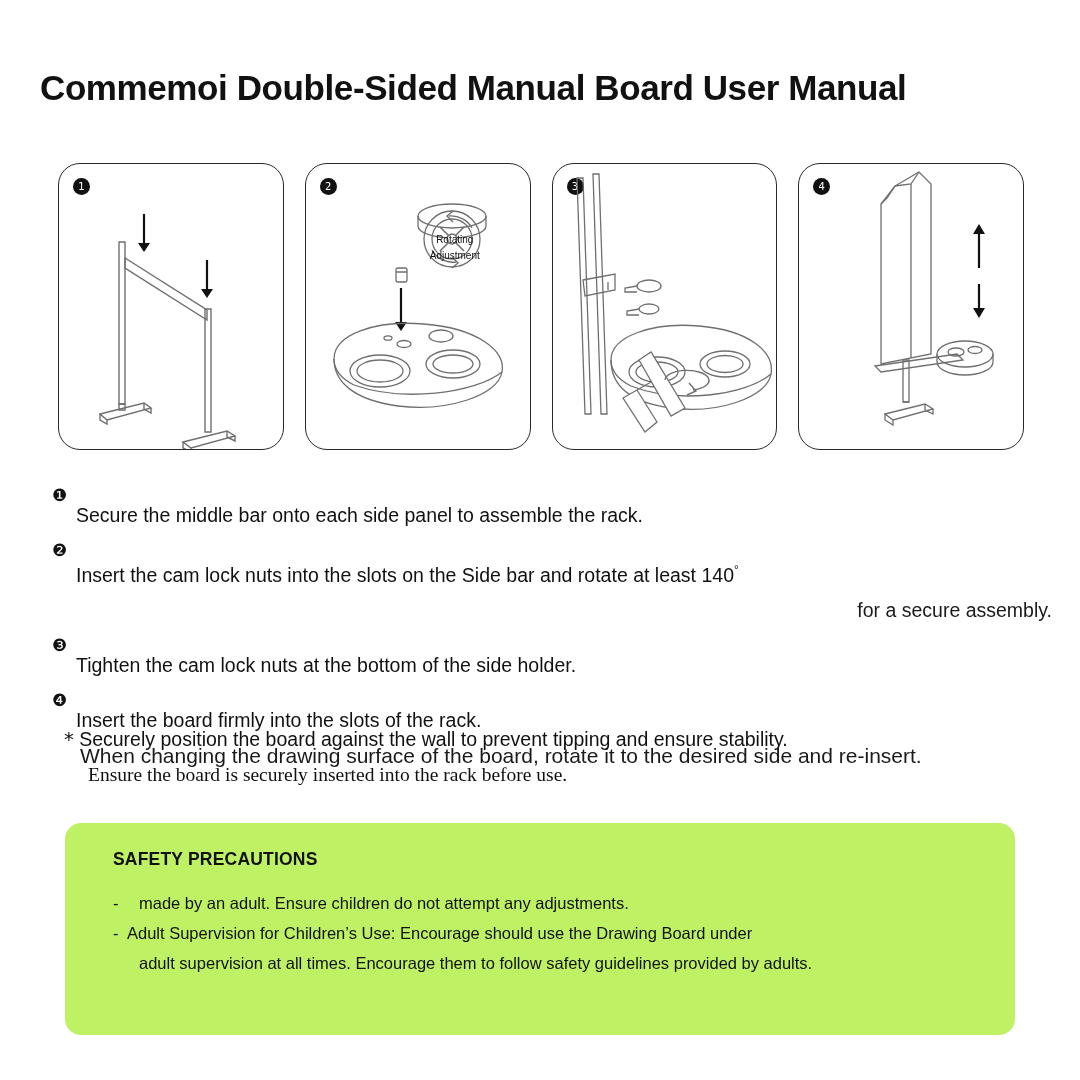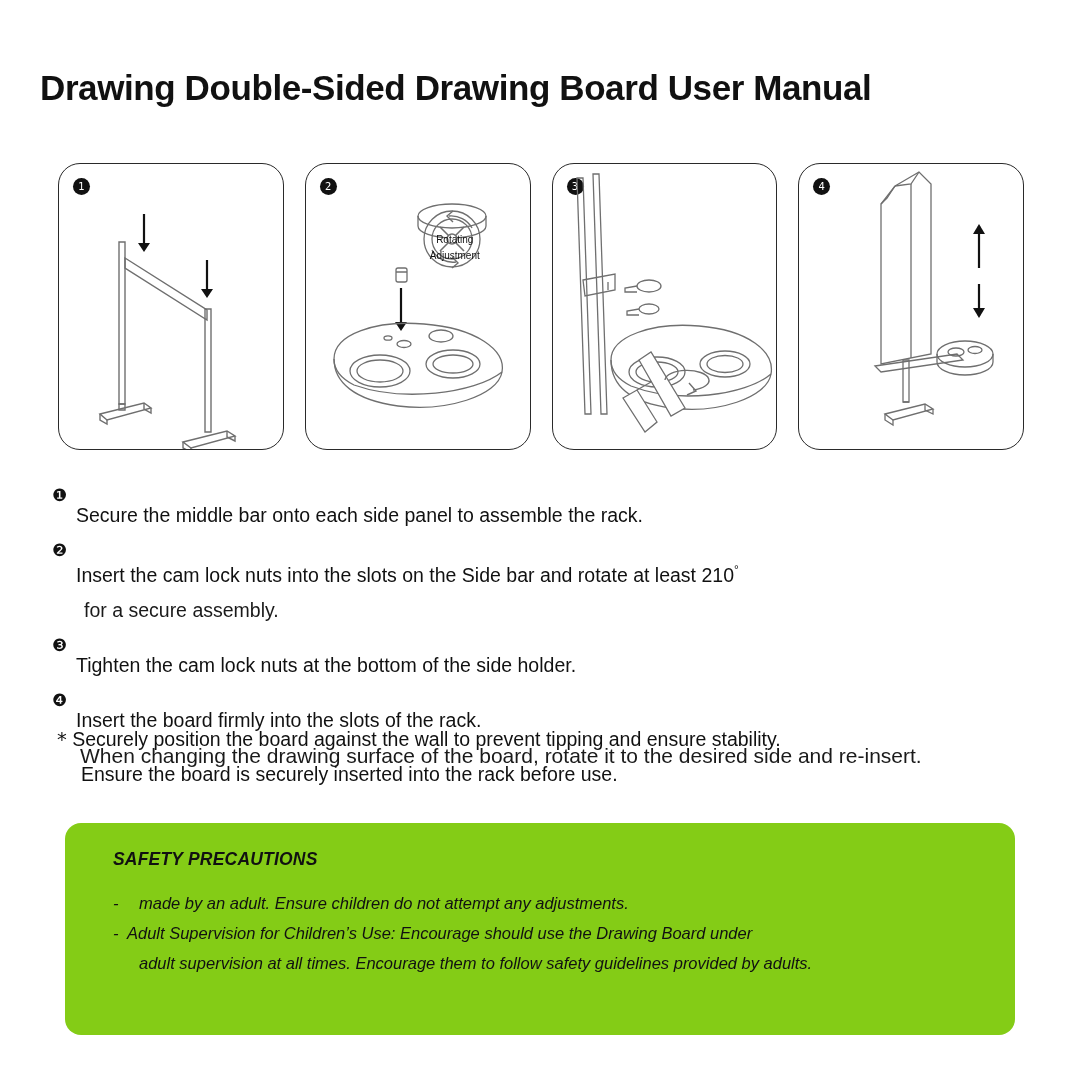--- a/index.html
+++ b/index.html
@@ -130,7 +130,7 @@
 
 <div class="page">
 
-  <div class="title">Drawing Double-Sided Drawing Board User Manual</div>
+  <div class="title">Commemoi Double-Sided Manual Board User Manual</div>
 
   <div class="panels">
 

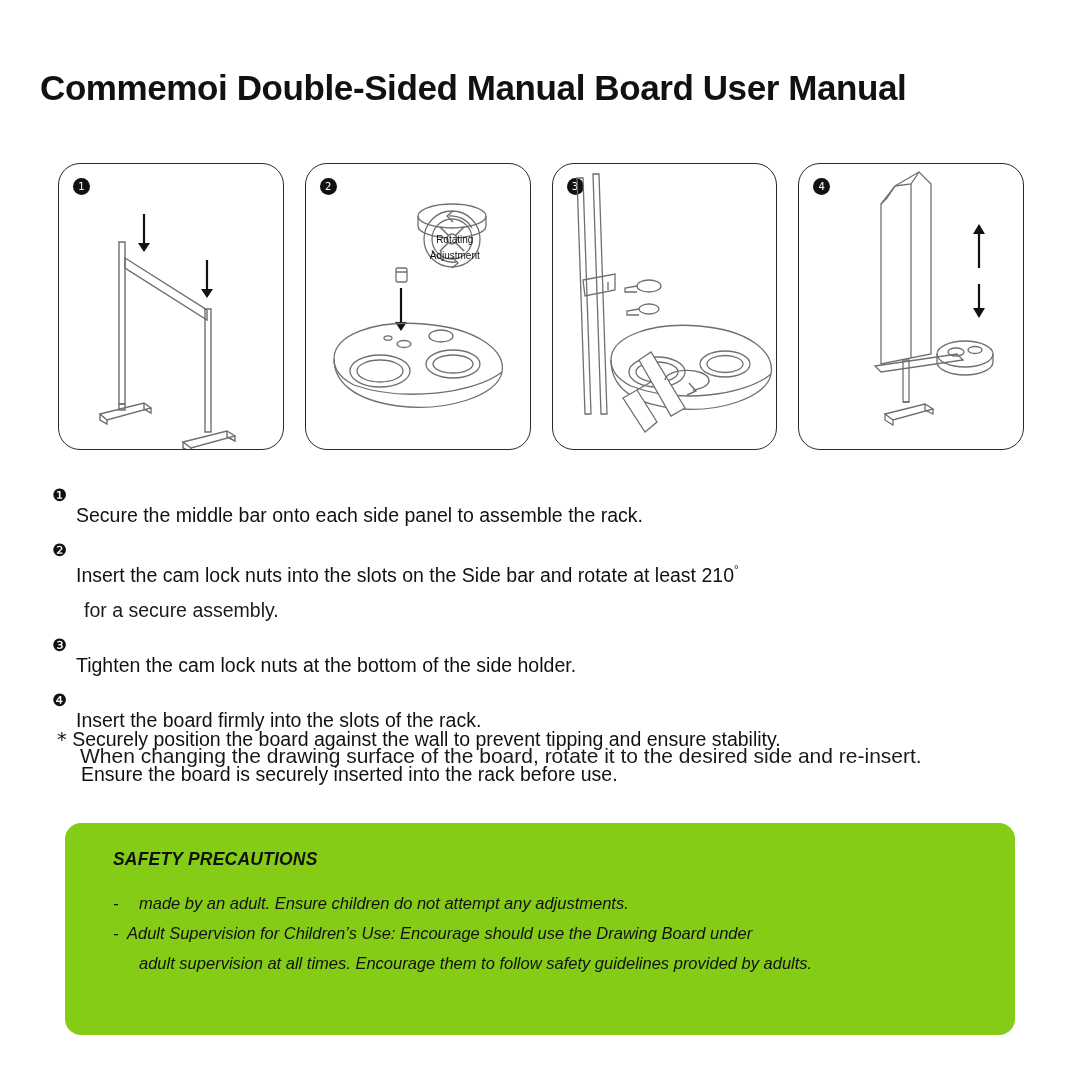--- a/index.html
+++ b/index.html
@@ -281,7 +281,7 @@
 
     <div class="step-line">
       <span class="num">❷</span>
-      <span class="step-text"><span>Insert the cam lock nuts into the slots on the Side bar and rotate at least 210</span><span class="sup">°</span></span>
+      <span class="step-text"><span>Insert the cam lock nuts into the slots on the Side bar and rotate at least 140</span><span class="sup">°</span></span>
     </div>
     <div class="cont">for a secure assembly.</div>
 

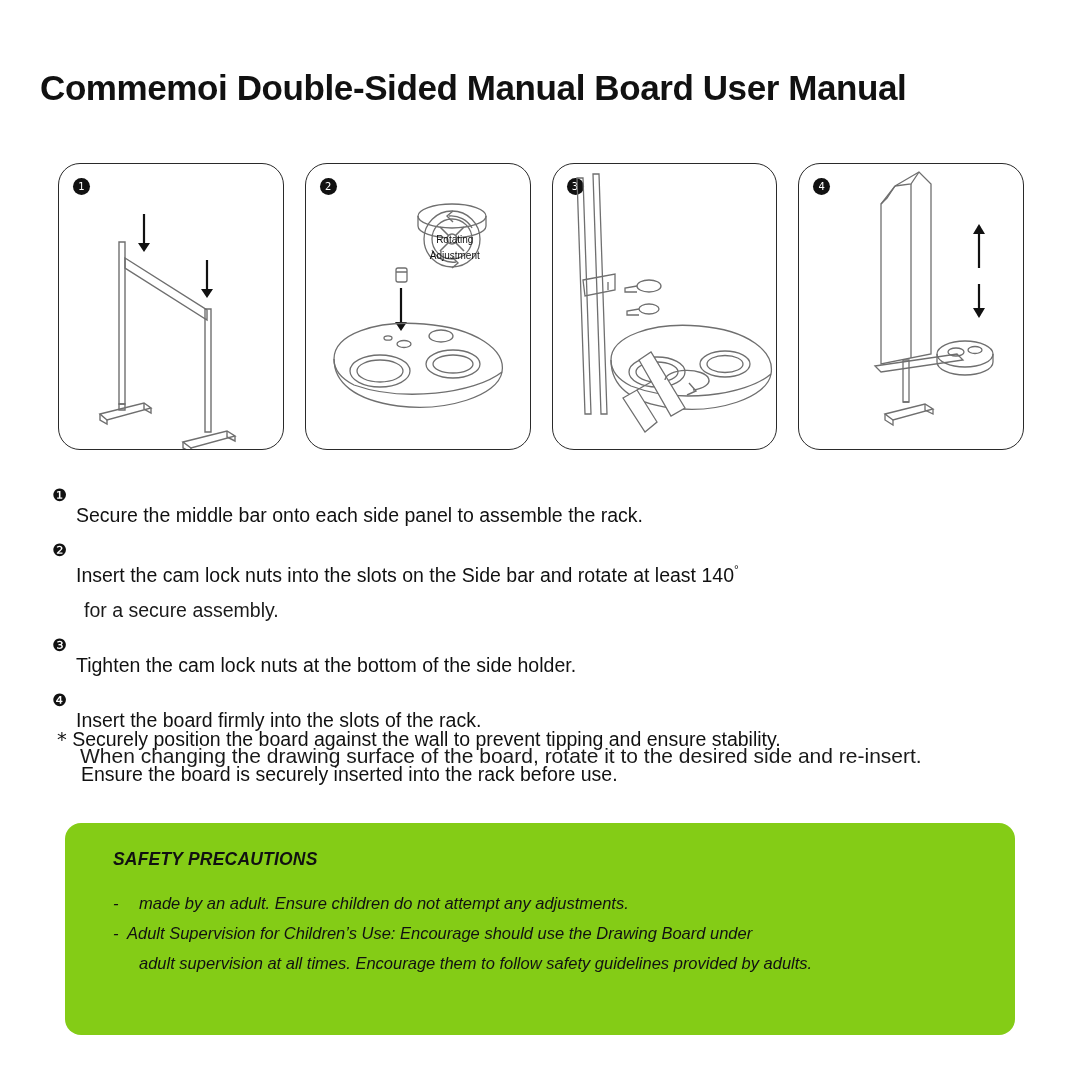--- a/index.html
+++ b/index.html
@@ -84,7 +84,7 @@
   }
   .step-text { flex: 1 1 auto; margin-top: 20px; }
   .sup { font-size: 12px; vertical-align: super; }
-  .cont { padding-left: 32px; font-size: 19.5px; line-height: 35px; }
+  .cont { padding-left: 32px; font-size: 19.5px; line-height: 35px; text-align: right; }
   .cont2 { padding-left: 28px; font-size: 21px; line-height: 35px; }
 
   .note {

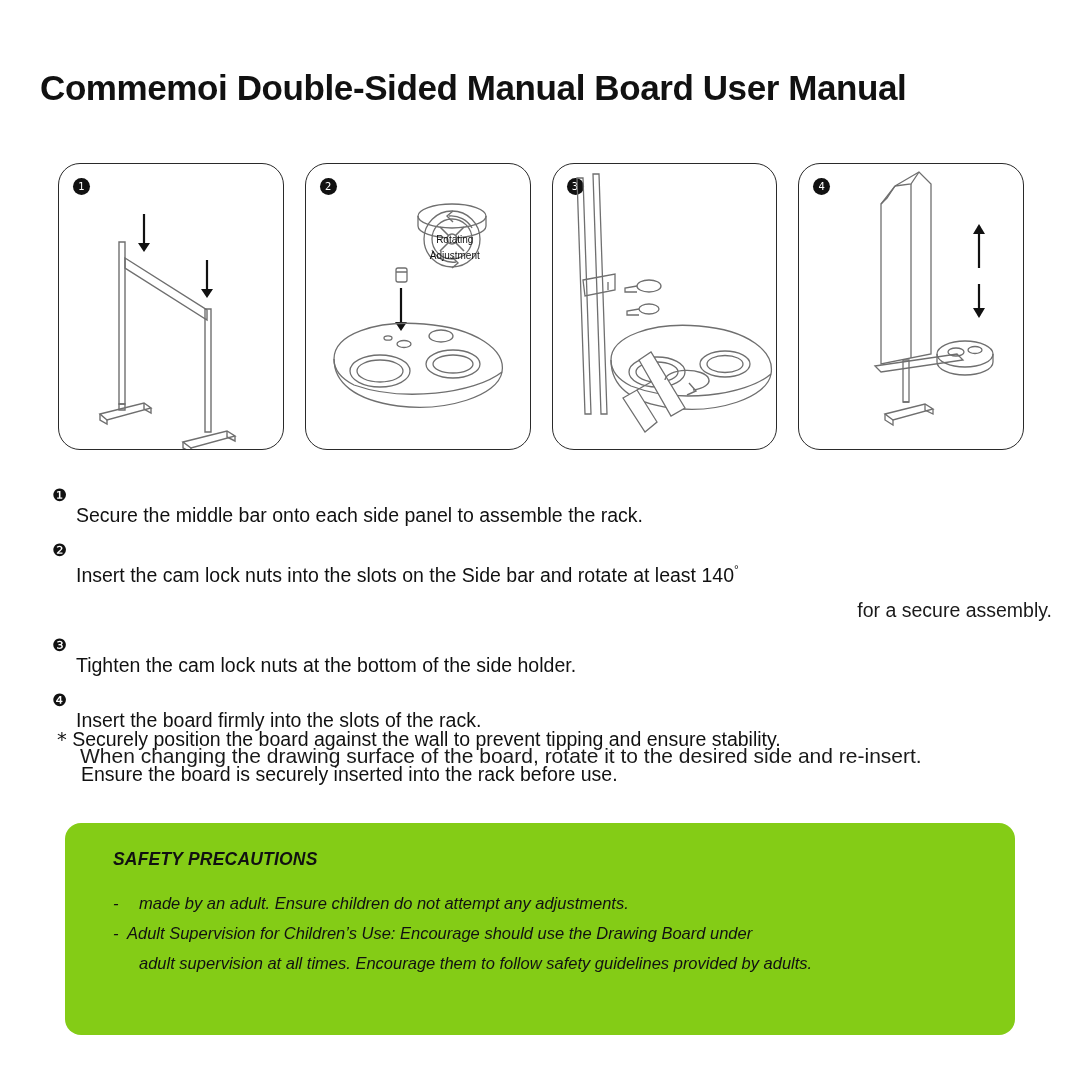--- a/index.html
+++ b/index.html
@@ -89,7 +89,7 @@
 
   .note {
     position: absolute;
-    left: 57px; top: 722px;
+    left: 64px; top: 722px;
     width: 1000px;
     font-size: 19.5px;
     line-height: 35px;

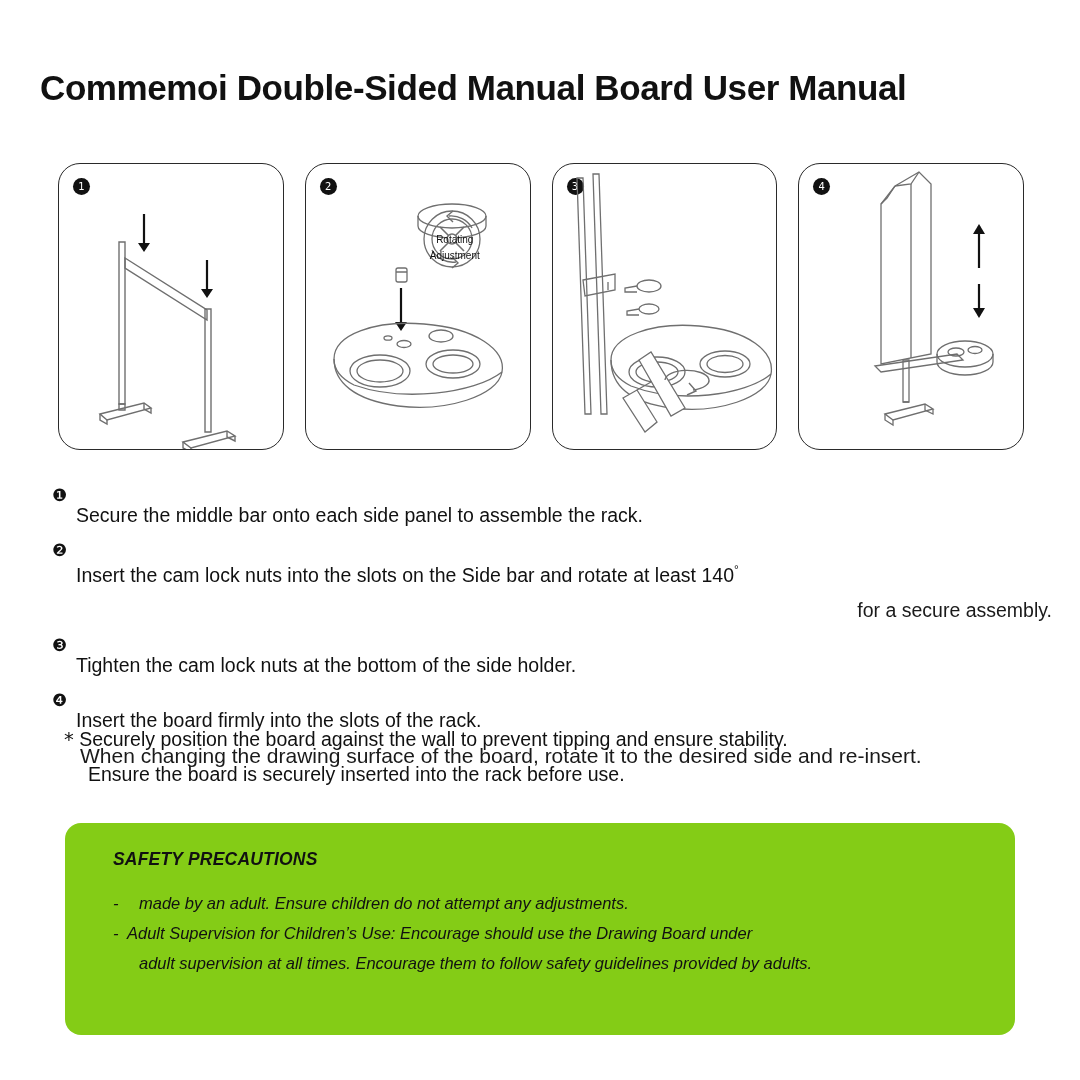--- a/index.html
+++ b/index.html
@@ -96,7 +96,7 @@
     color: #111;
   }
   .note .star { font-family: "DejaVu Sans", sans-serif; }
-  .note .l2 { padding-left: 24px; }
+  .note .l2 { padding-left: 24px; font-family: Liberation Serif, serif; }
 
   
   .safety {

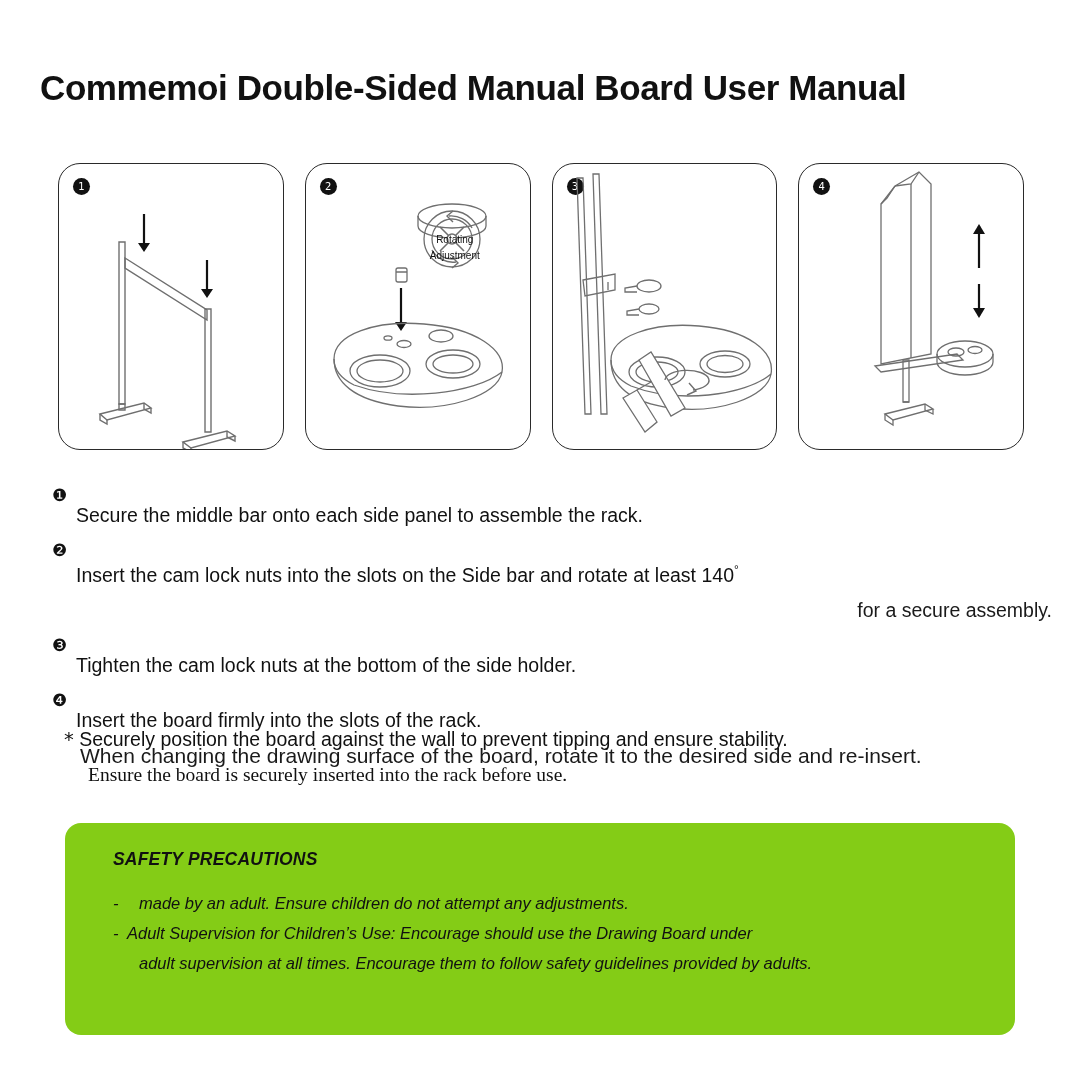--- a/index.html
+++ b/index.html
@@ -103,10 +103,9 @@
     position: absolute;
     left: 65px; top: 823px;
     width: 950px; height: 212px;
-    background: #84cc16;
+    background: #bef264;
     border-radius: 16px;
     padding: 26px 38px 0 48px;
-    font-style: italic;
   }
   .safety-title {
     font-size: 17.5px;

